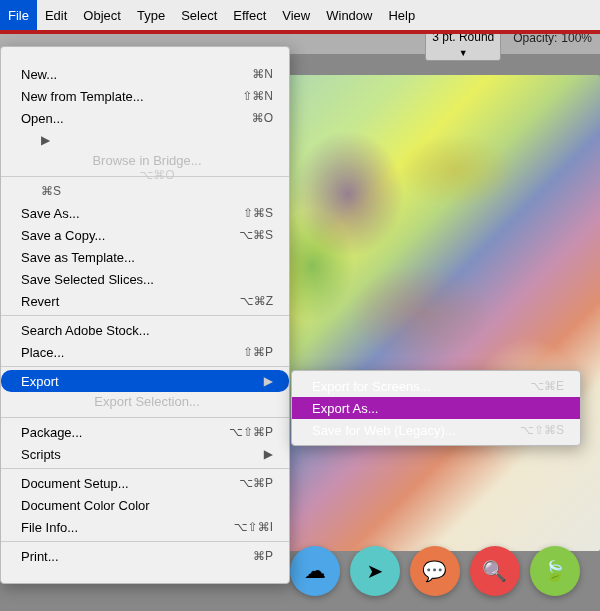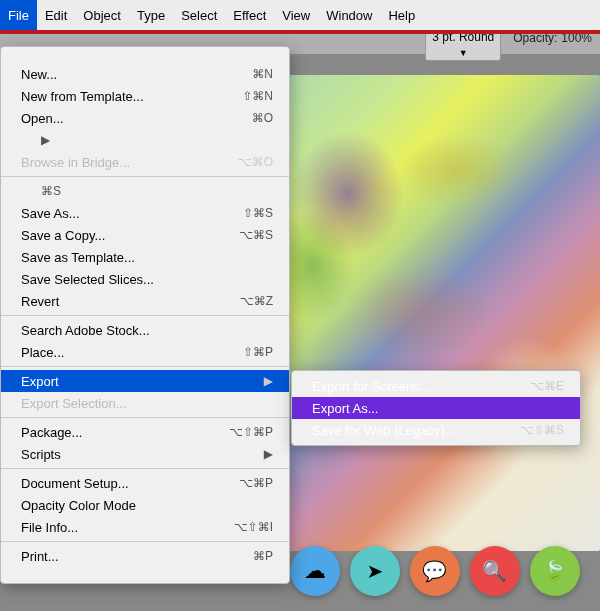--- a/index.html
+++ b/index.html
@@ -158,6 +158,7 @@
     }
     .menu-item.disabled {
       color: #bbb;
+      flex-direction: column;
     }
     .menu-item-label {
       flex: 1;

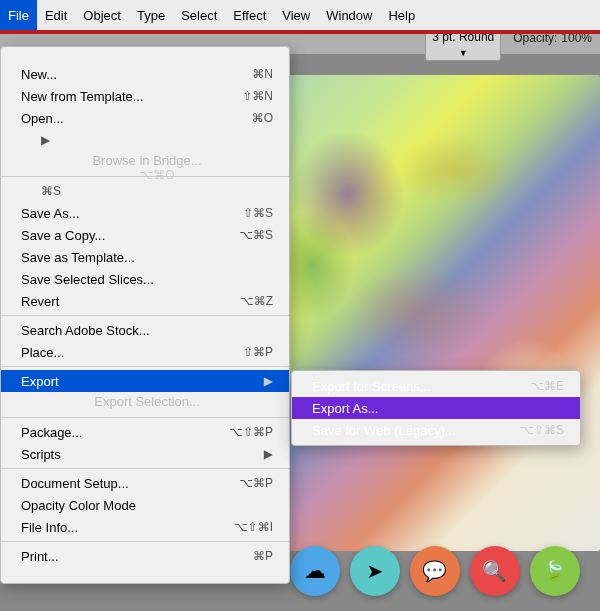--- a/index.html
+++ b/index.html
@@ -334,7 +334,7 @@
   </div>
   <div class="menu-separator"></div>
 
-  <div class="menu-item active-item export-container" style="position:relative;">
+  <div class="menu-item active-item export-container" style="position:relative;border-radius:10px;">
     <span class="menu-item-label">Export</span>
     <span class="menu-item-shortcut" style="color:#ccc;">▶</span>
 

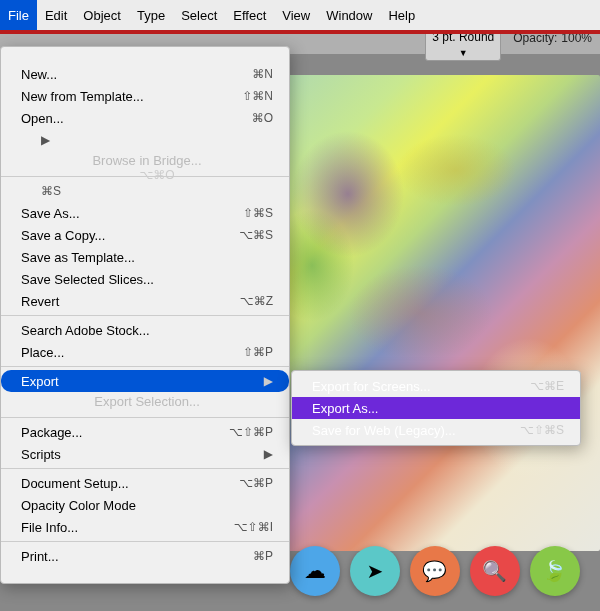--- a/index.html
+++ b/index.html
@@ -195,7 +195,7 @@
       padding: 4px 0;
     }
     .export-submenu .menu-item.active-item {
-      background: #6d28d9;
+      background: #a21caf;
       color: #fff;
     }
     .export-submenu .menu-item.active-item .menu-item-shortcut {

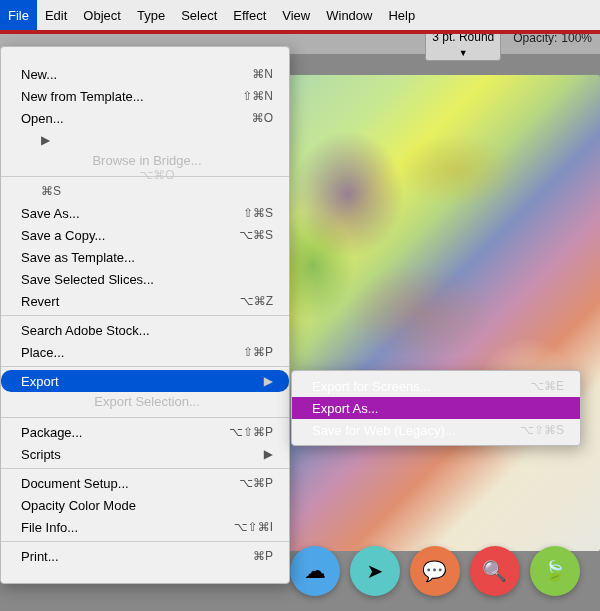--- a/index.html
+++ b/index.html
@@ -380,7 +380,7 @@
   </div>
 
   <div class="menu-item">
-    <span class="menu-item-label">Opacity Color Mode</span>
+    <span class="menu-item-label">Document Color Color</span>
     <span class="menu-item-shortcut"></span>
   </div>
 

